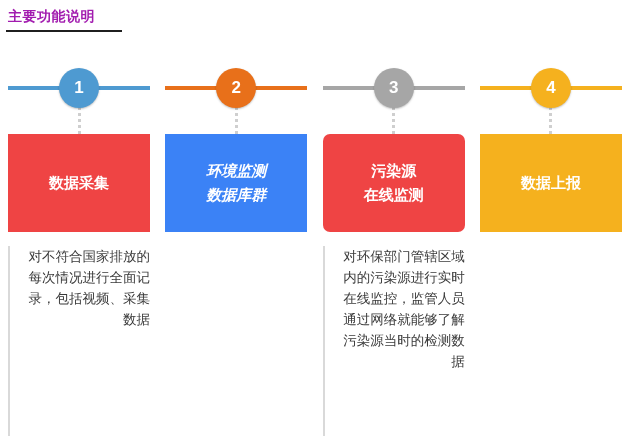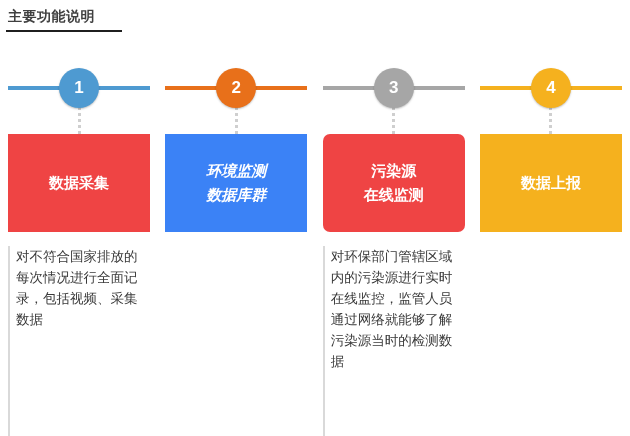--- a/index.html
+++ b/index.html
@@ -20,7 +20,7 @@
     top: 8px;
     font-size: 14px;
     font-weight: bold;
-    color: #404040;
+    color: #a21caf;
     letter-spacing: 0.5px;
   }
   #title-underline {

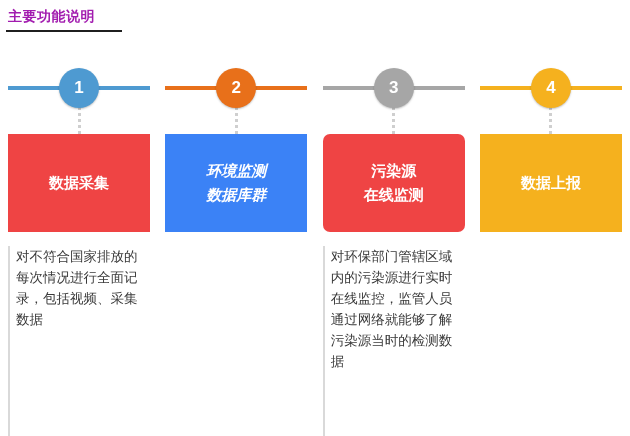--- a/index.html
+++ b/index.html
@@ -111,7 +111,7 @@
     font-size: 13.5px;
     line-height: 21px;
     color: #3a3a3a;
-    text-align: left;
+    text-align: right;
   }
   .col-2 .badge { top: 24px; }
 </style>

